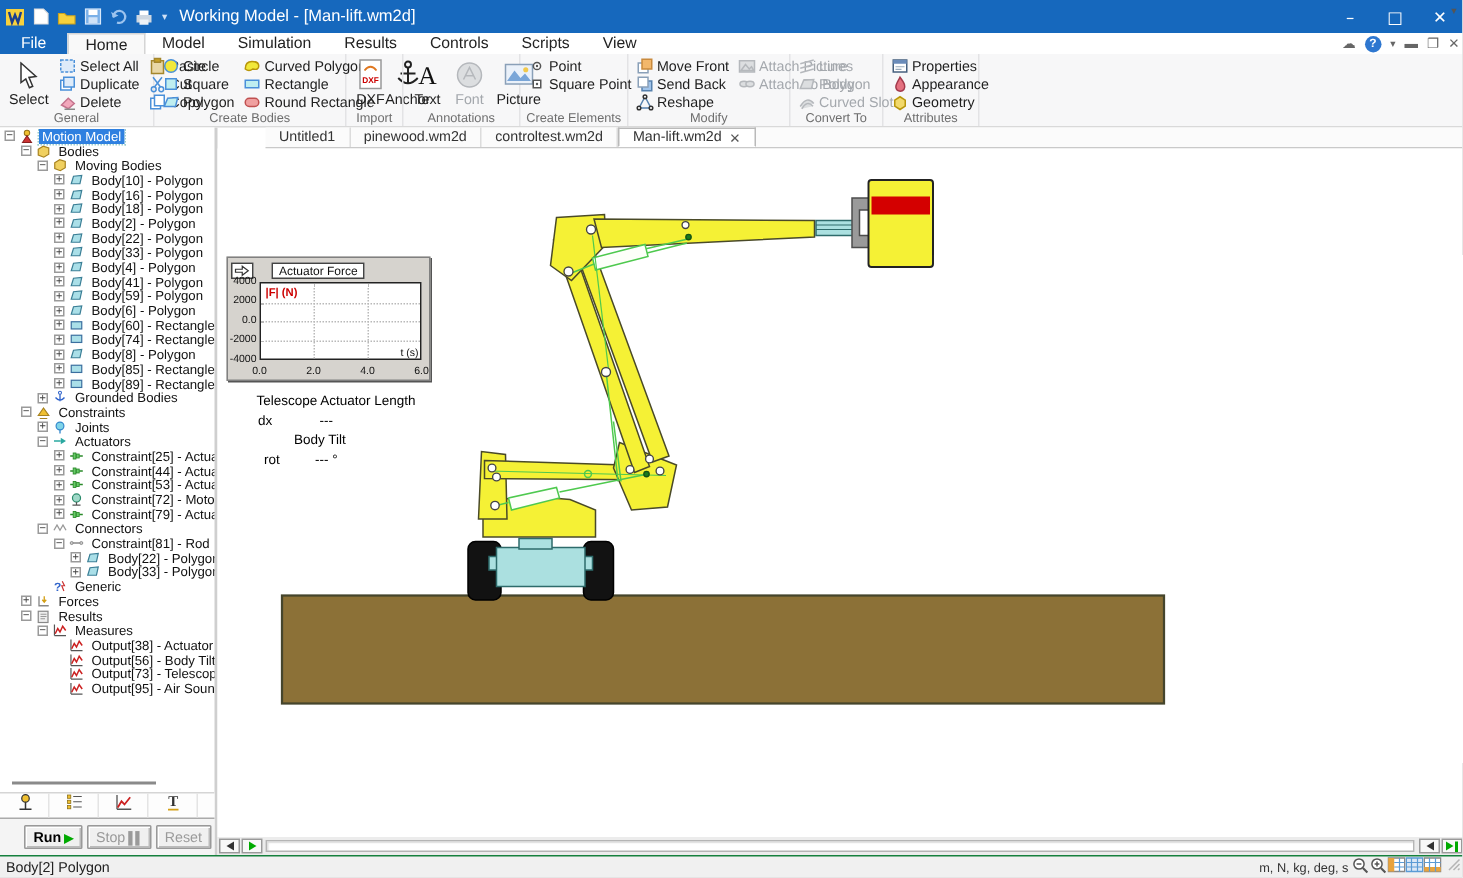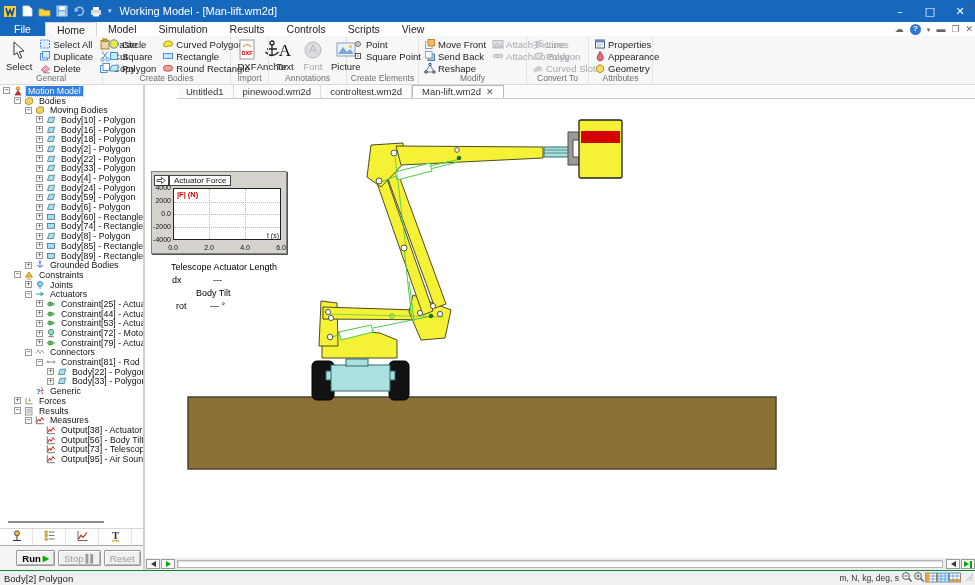--- a/index.html
+++ b/index.html
@@ -85,7 +85,7 @@
   
   .meter{position:absolute;left:6px;top:72px;width:136px;height:83px;background:#d6d3ce;
          border:1px solid #808080;box-shadow:1px 1px 0 #555;}
-  .mtitle{position:absolute;left:2px;top:2px;height:12px;display:flex;align-items:center;gap:0;}
+  .mtitle{position:absolute;left:2px;top:2px;height:12px;display:flex;align-items:center;gap:12px;}
   .mexport{width:15px;height:11px;background:#fff;border:1px solid #444;display:flex;align-items:center;justify-content:center;}
   .mname{background:#fff;border:1px solid #444;font-size:8px;padding:0 4px;height:11px;line-height:10px;color:#111;}
   .mplot{position:absolute;left:21px;top:16px;right:5px;bottom:13px;background:#fff;border:1px solid #222;}

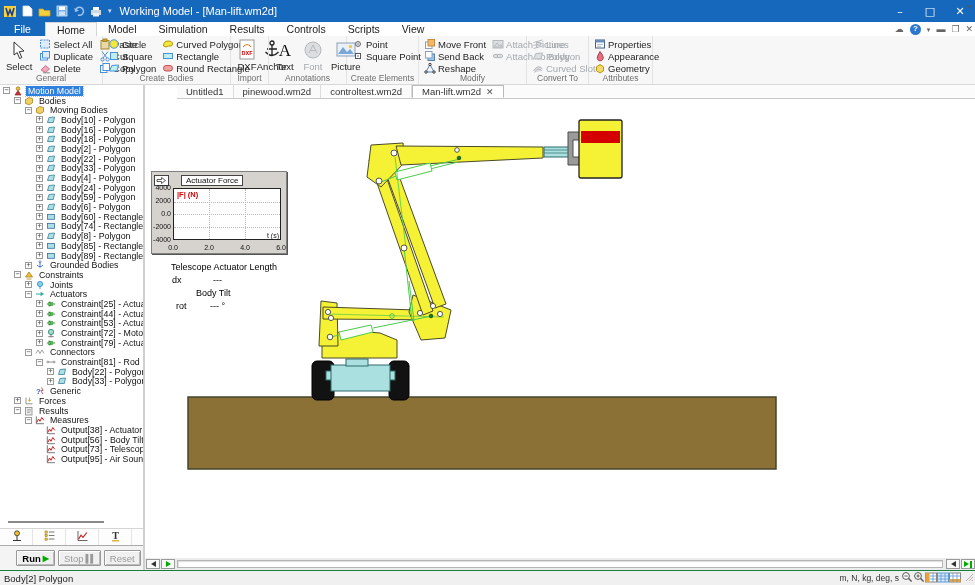--- a/index.html
+++ b/index.html
@@ -611,7 +611,7 @@
               <path d="M1.5 7.5 L3 2.5 L8.5 2 L7.3 7.5 Z" fill="#aadfe8" stroke="#3b7f96" stroke-width="0.8"></path>
             </svg>
           </span>
-          <span class="tlabel">Body[24] - Polygon</span>
+          <span class="tlabel">Body[41] - Polygon</span>
         </div>
         <div class="trow " style="padding-left:36px">
           <span class="exp">+</span>

